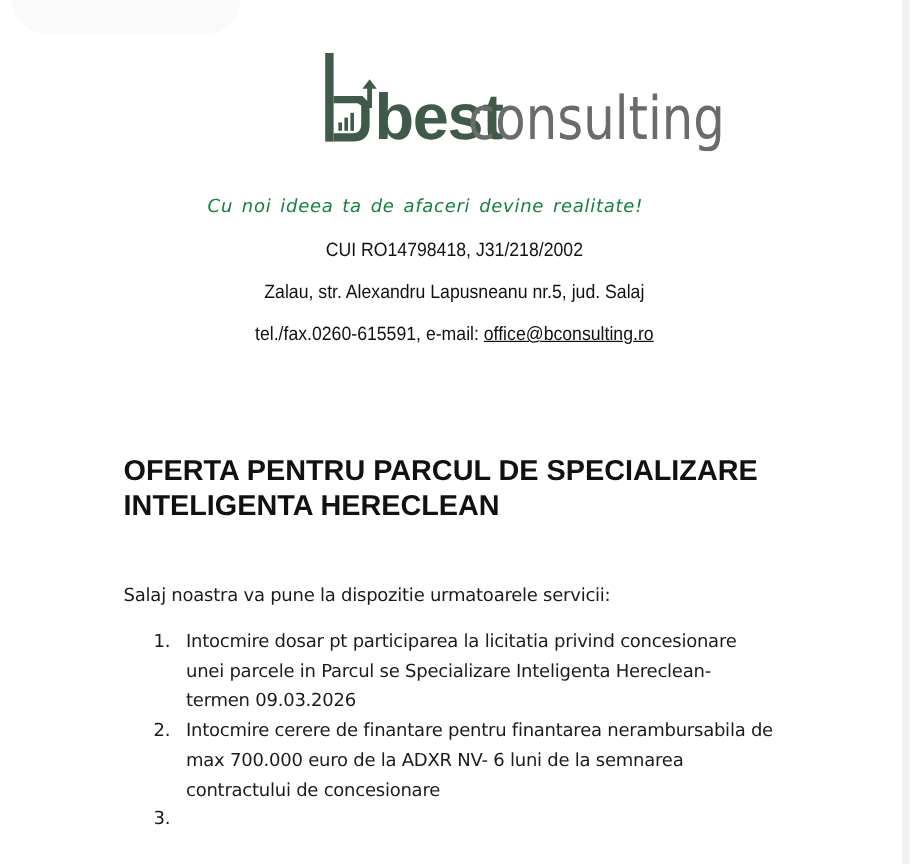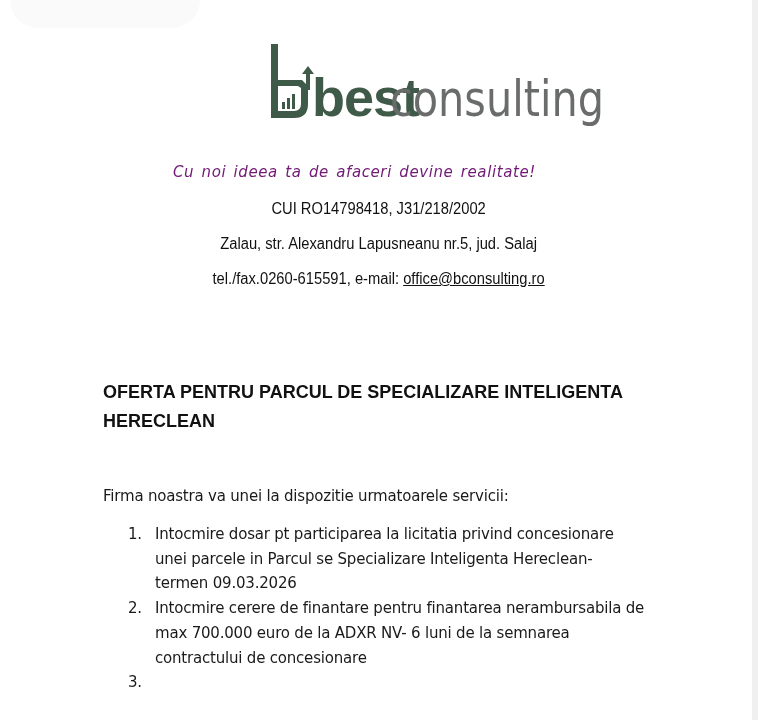--- a/index.html
+++ b/index.html
@@ -47,7 +47,7 @@
       font-family: "DejaVu Sans", sans-serif;
       font-style: italic;
       font-size: 15px;
-      color: #701a75;
+      color: #15803d;
       letter-spacing: 0.6px;
       word-spacing: 2px;
       white-space: nowrap;

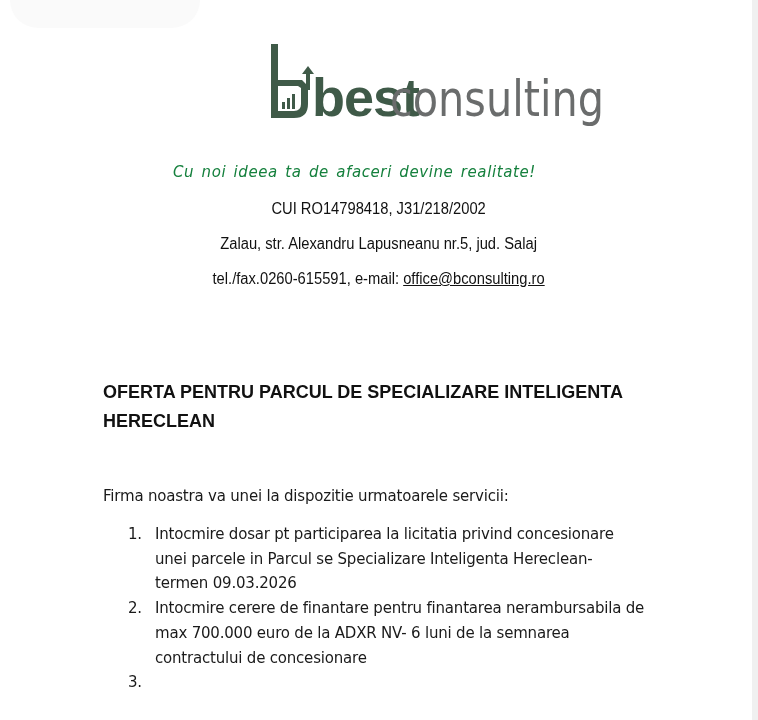--- a/index.html
+++ b/index.html
@@ -78,7 +78,7 @@
       width: 560px;
       font-family: "Liberation Sans", sans-serif;
       font-weight: bold;
-      font-size: 18px;
+      font-size: 24px;
       line-height: 29px;
       color: #111;
     }

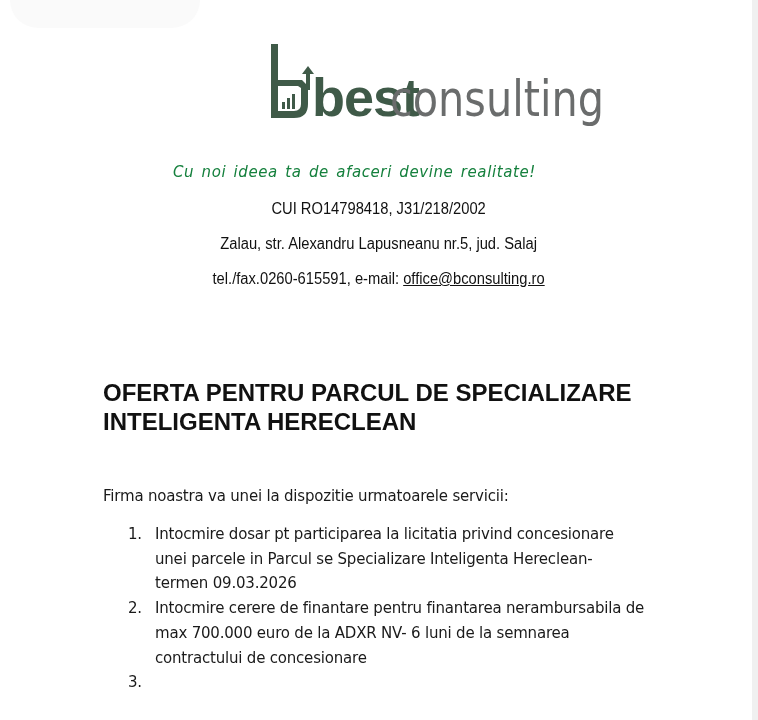--- a/index.html
+++ b/index.html
@@ -148,7 +148,7 @@
 
 <div class="doc-title">OFERTA PENTRU PARCUL DE SPECIALIZARE INTELIGENTA HERECLEAN</div>
 
-<div class="intro">Firma noastra va unei la dispozitie urmatoarele servicii:</div>
+<div class="intro">Salaj noastra va pune la dispozitie urmatoarele servicii:</div>
 
 <ol class="services">
   <li>

